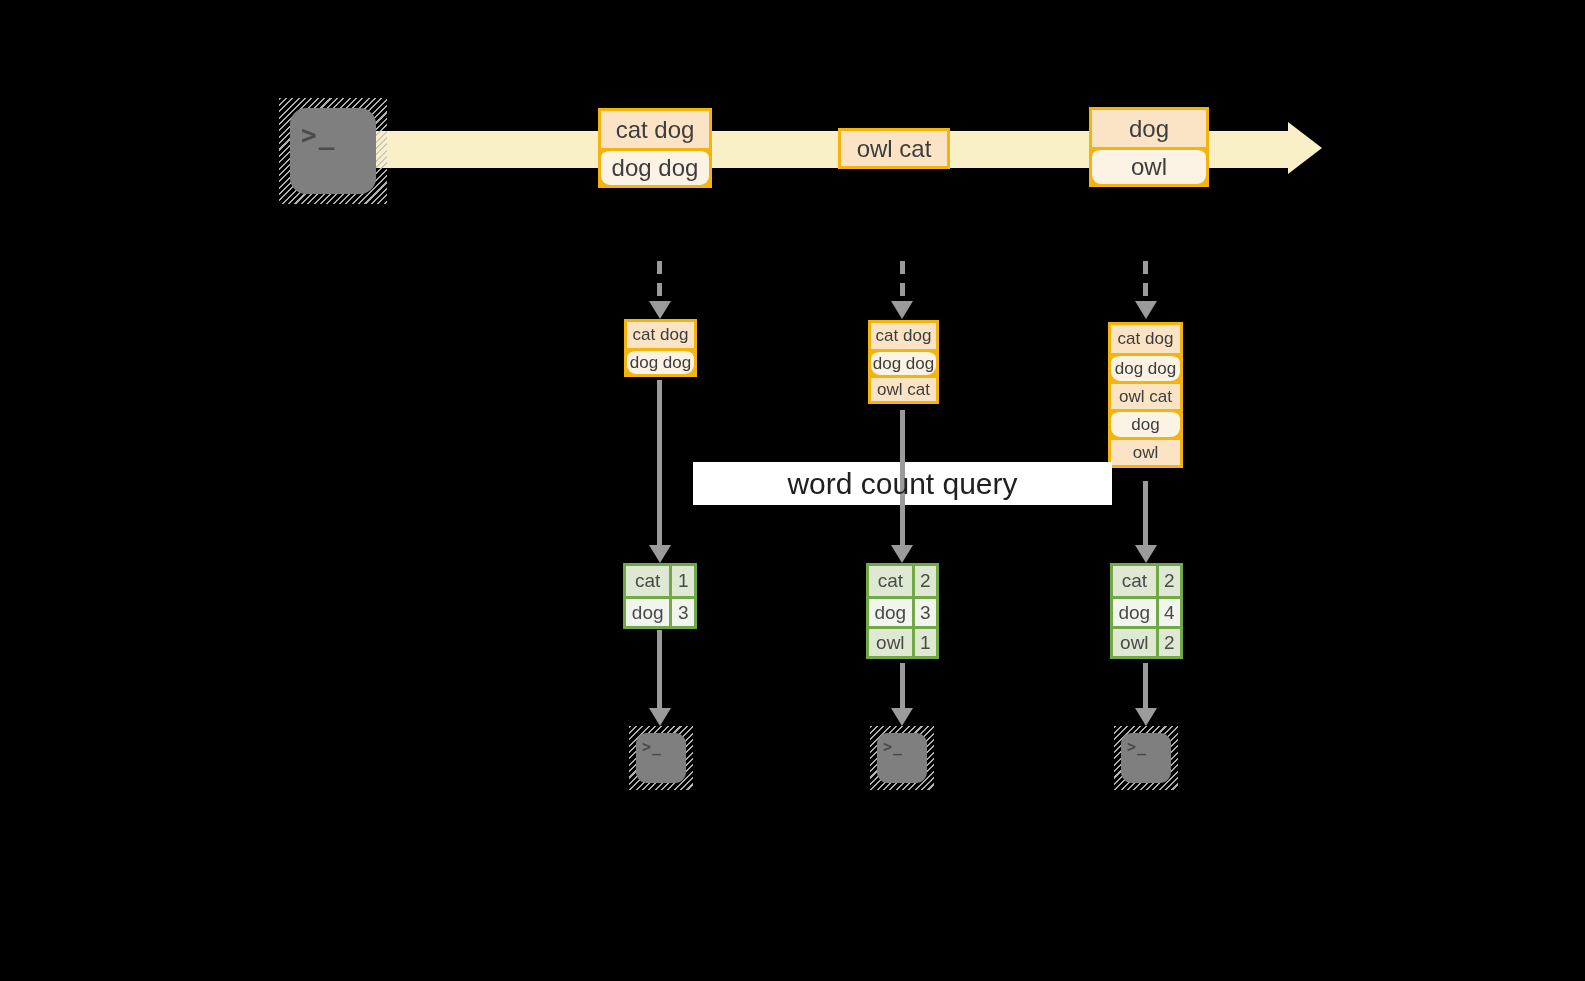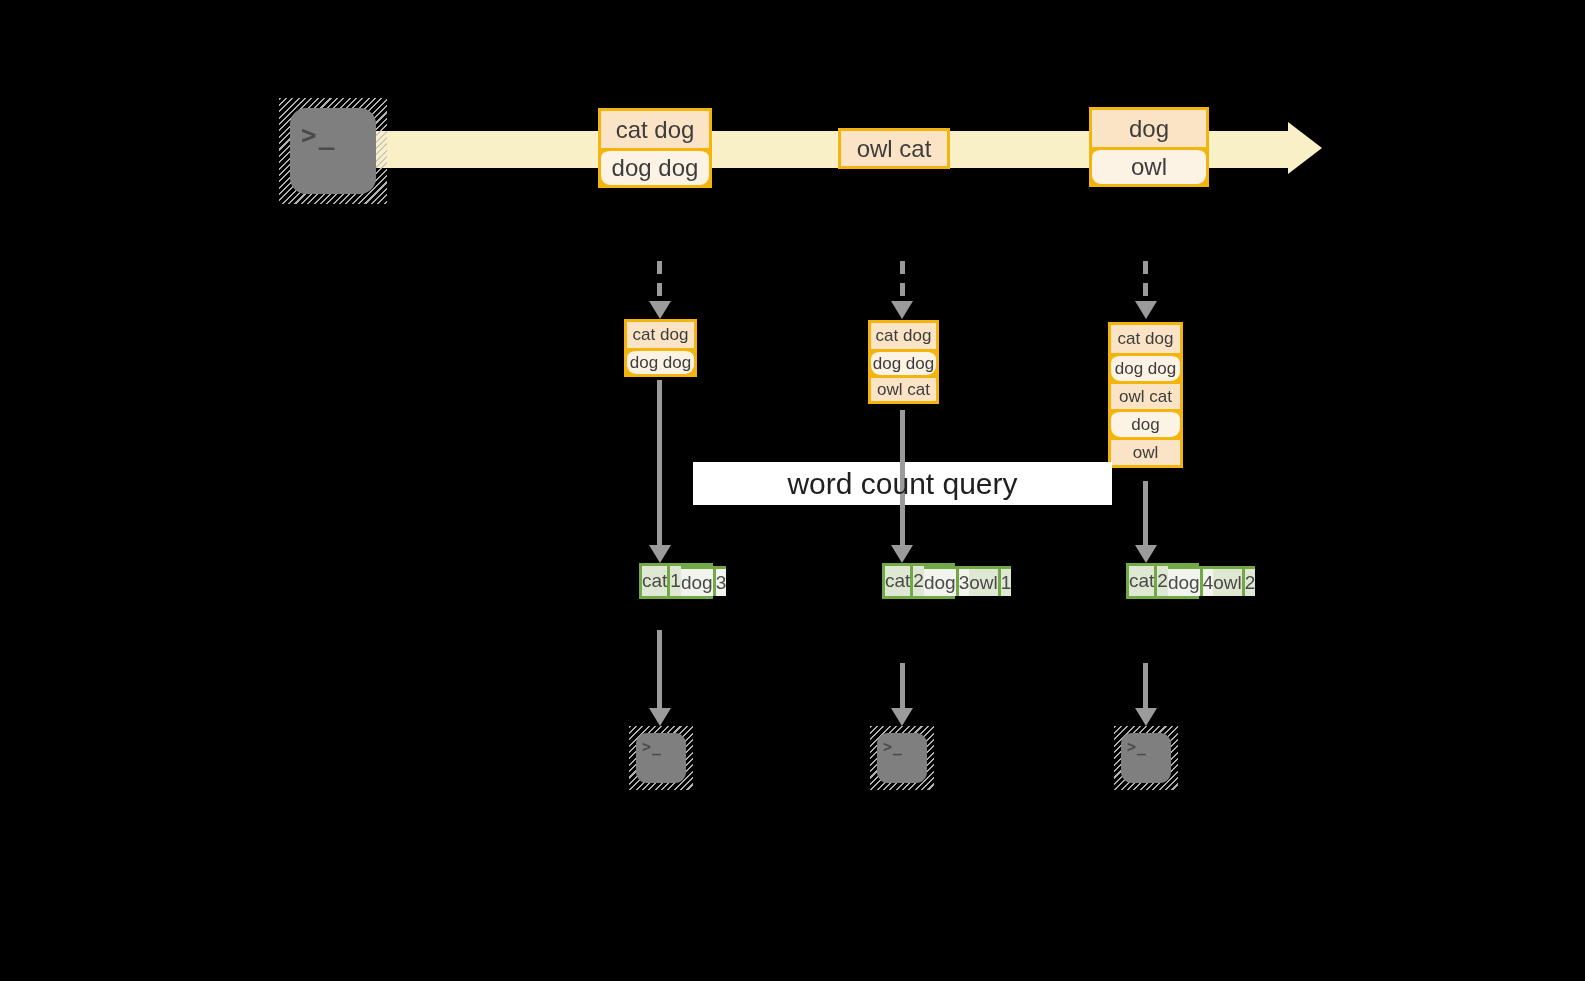--- a/index.html
+++ b/index.html
@@ -48,7 +48,7 @@
     border: 3px solid #73A846;
     background: #73A846;
     z-index: 1;
-    display: flex;  margin-left: 16px;
+    display: flex; flex-direction: column;
   }
   .count-table .row { display: flex; height: 30px; }
   .count-table .row + .row { border-top: 3px solid #73A846; }

